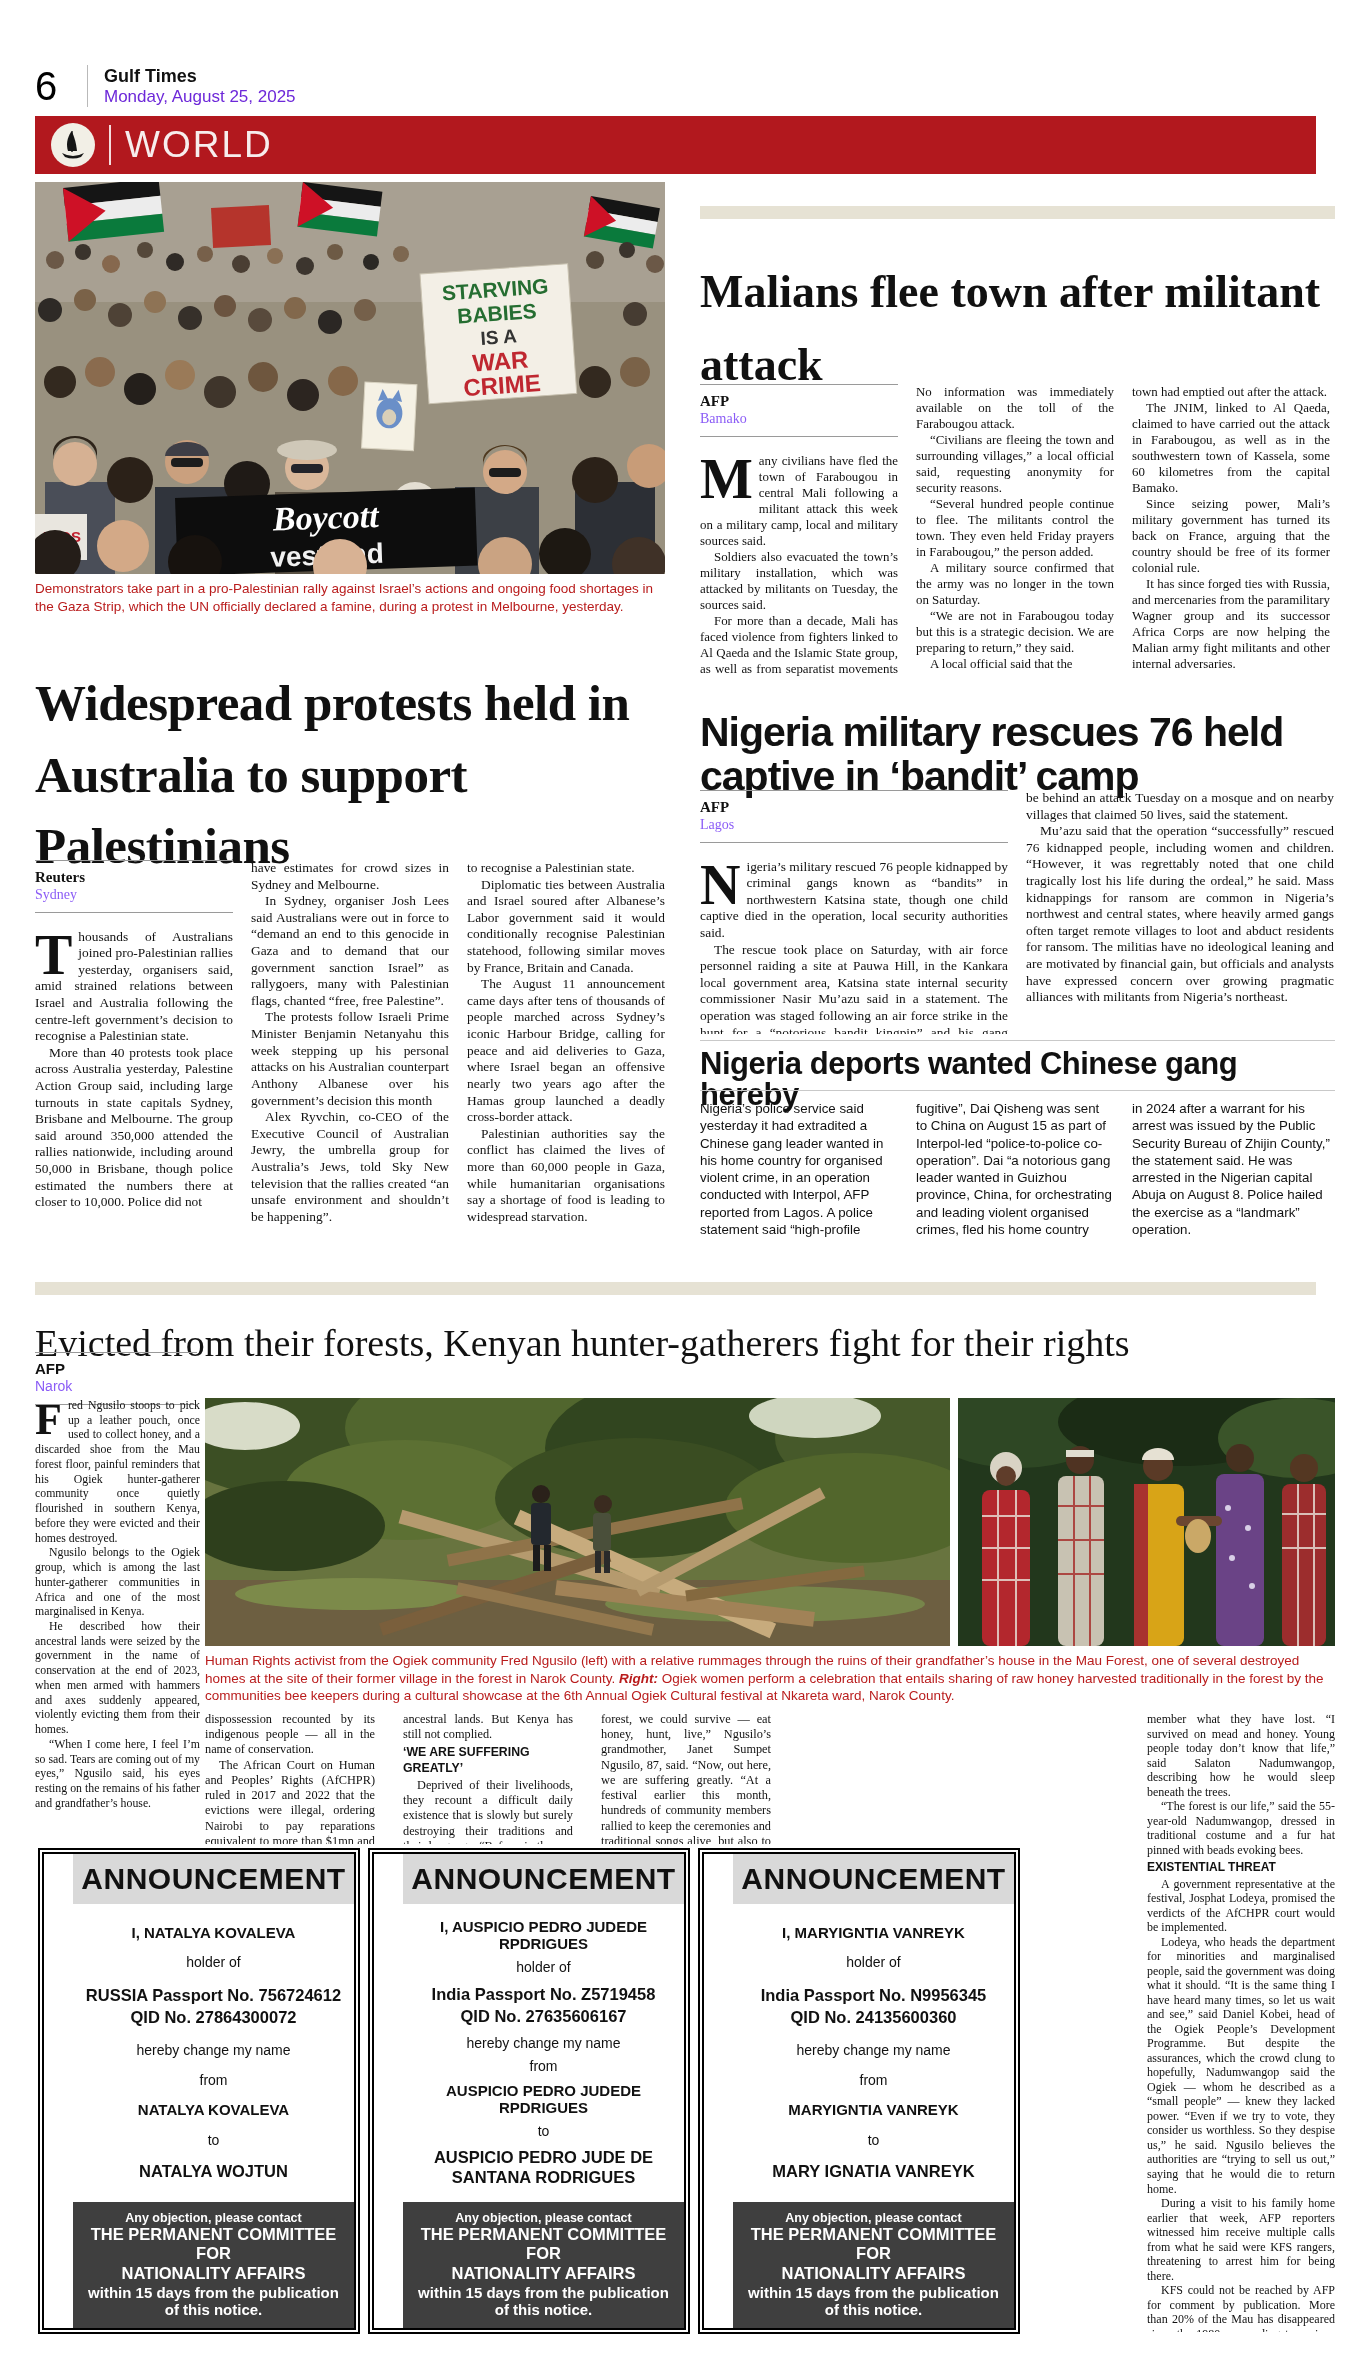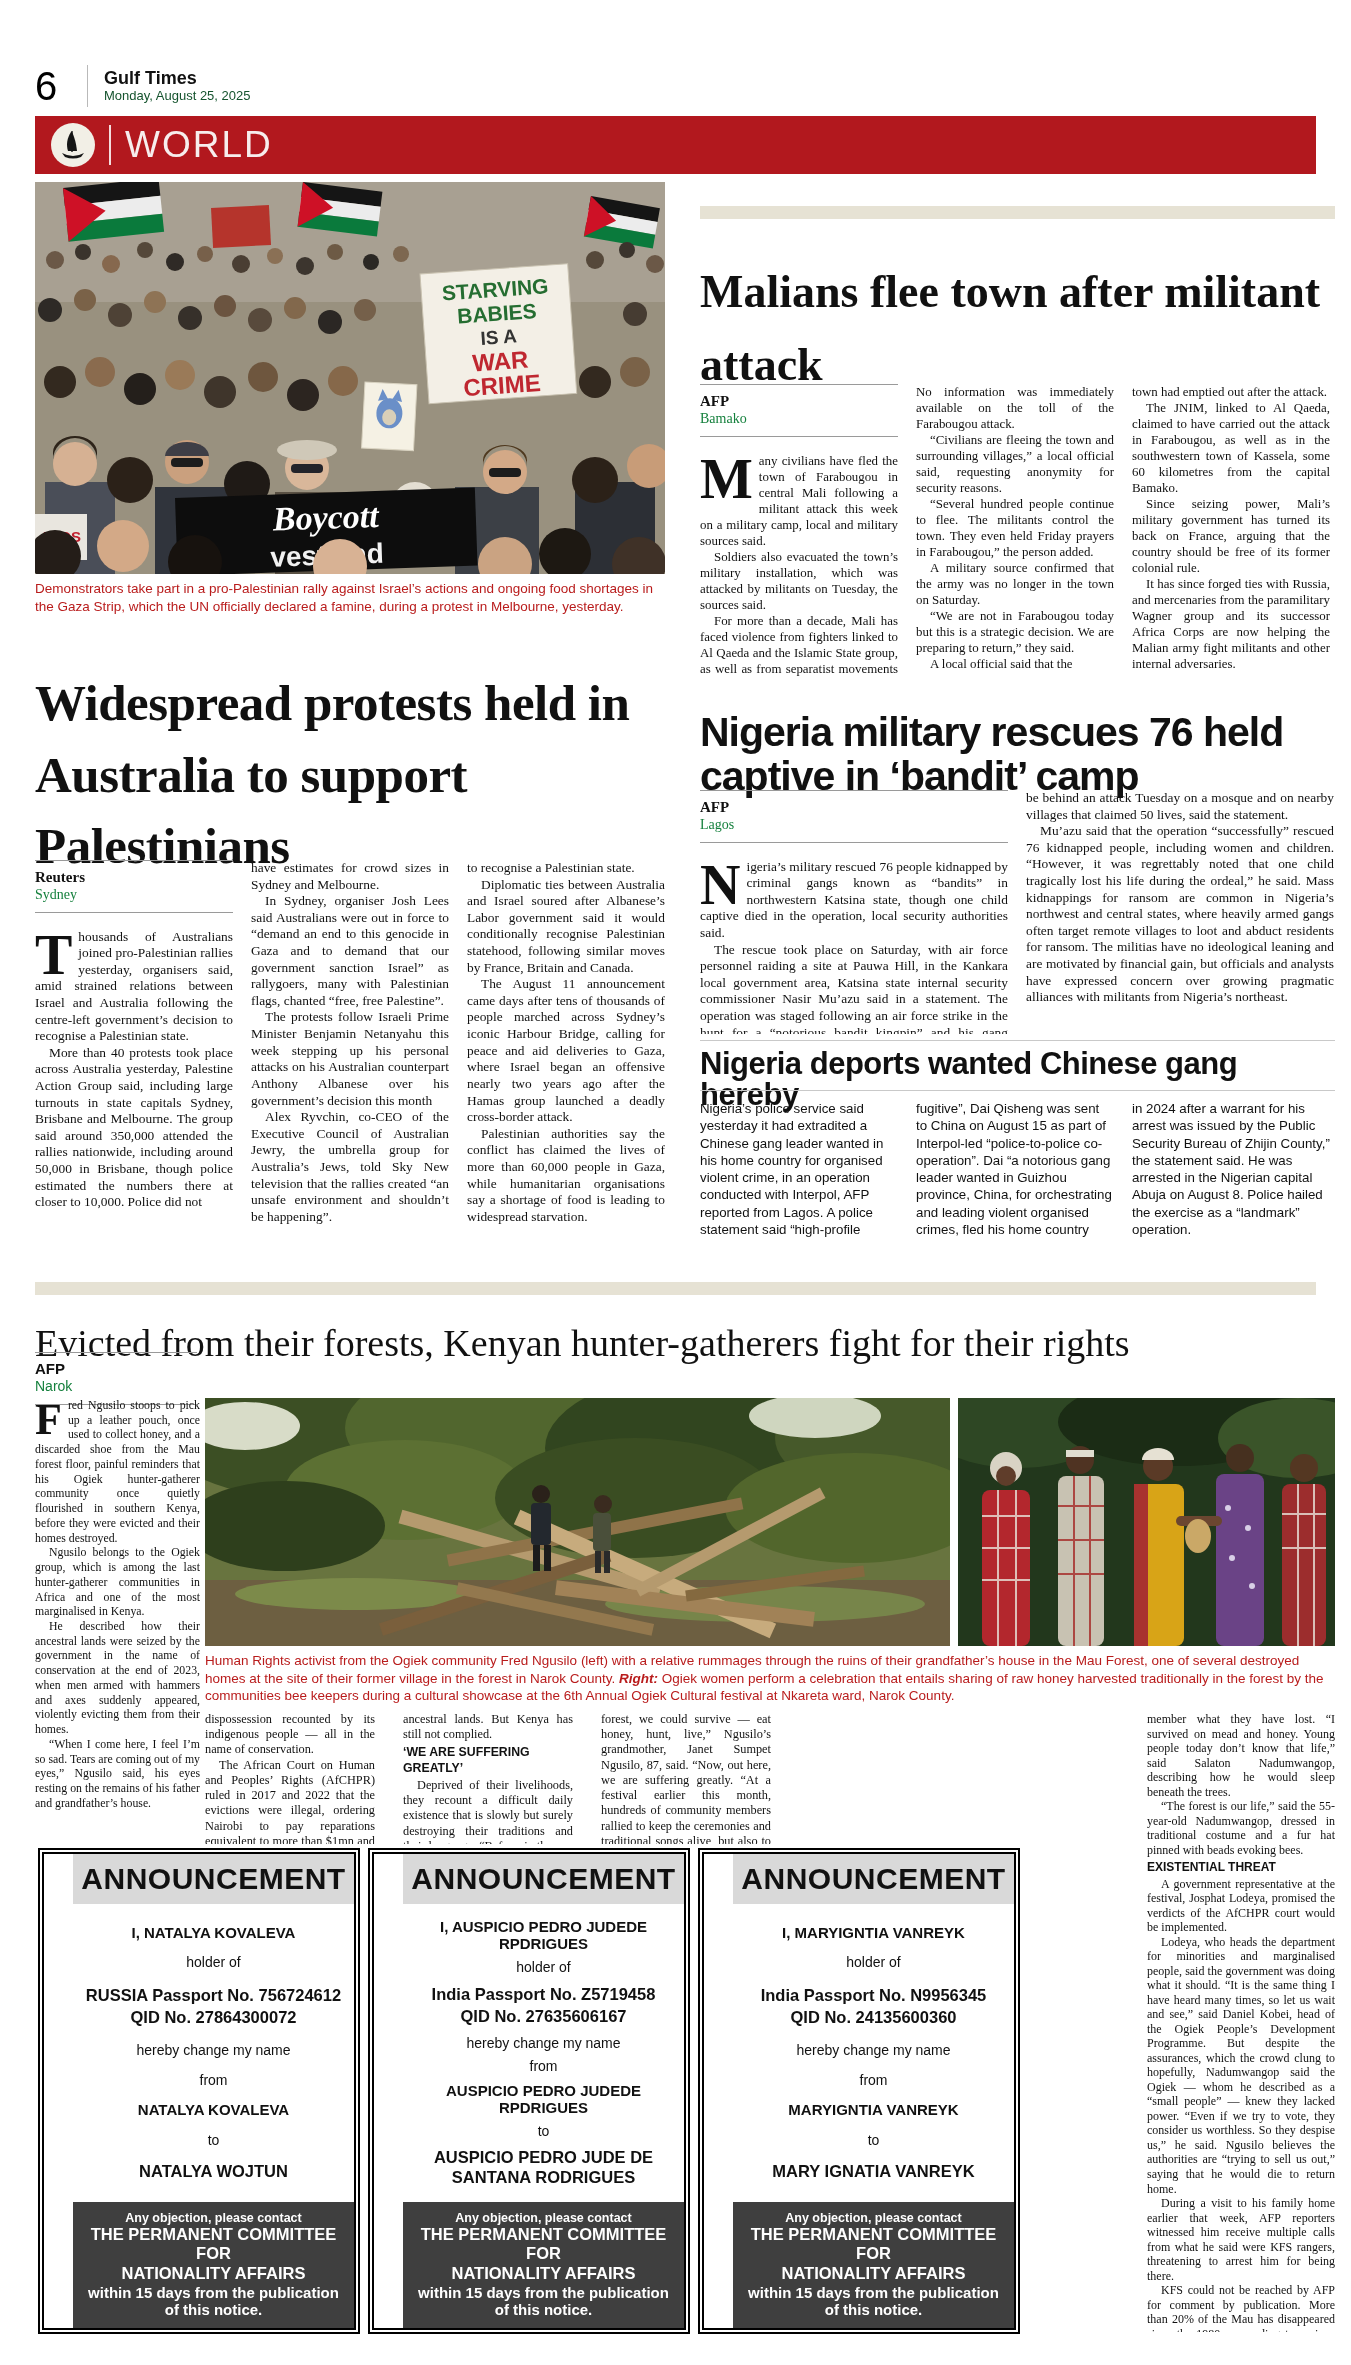--- a/index.html
+++ b/index.html
@@ -13,7 +13,7 @@
   .page-num{font-size:40px;font-weight:400;line-height:1;color:#000;width:52px;}
   .mast-div{width:1px;height:42px;background:#b9b9b9;margin:0 16px 0 0;}
   .paper-name{font-weight:700;font-size:18px;line-height:1.15;}
-  .paper-date{font-size:13px;line-height:1.15;color:#14532d;}
+  .paper-date{font-size:17px;line-height:1.15;color:#6d28d9;}
 
   
   .banner{left:35px;top:116px;width:1281px;height:58px;background:#b2181e;display:flex;align-items:center;gap:14px;padding-left:16px;box-sizing:border-box;}

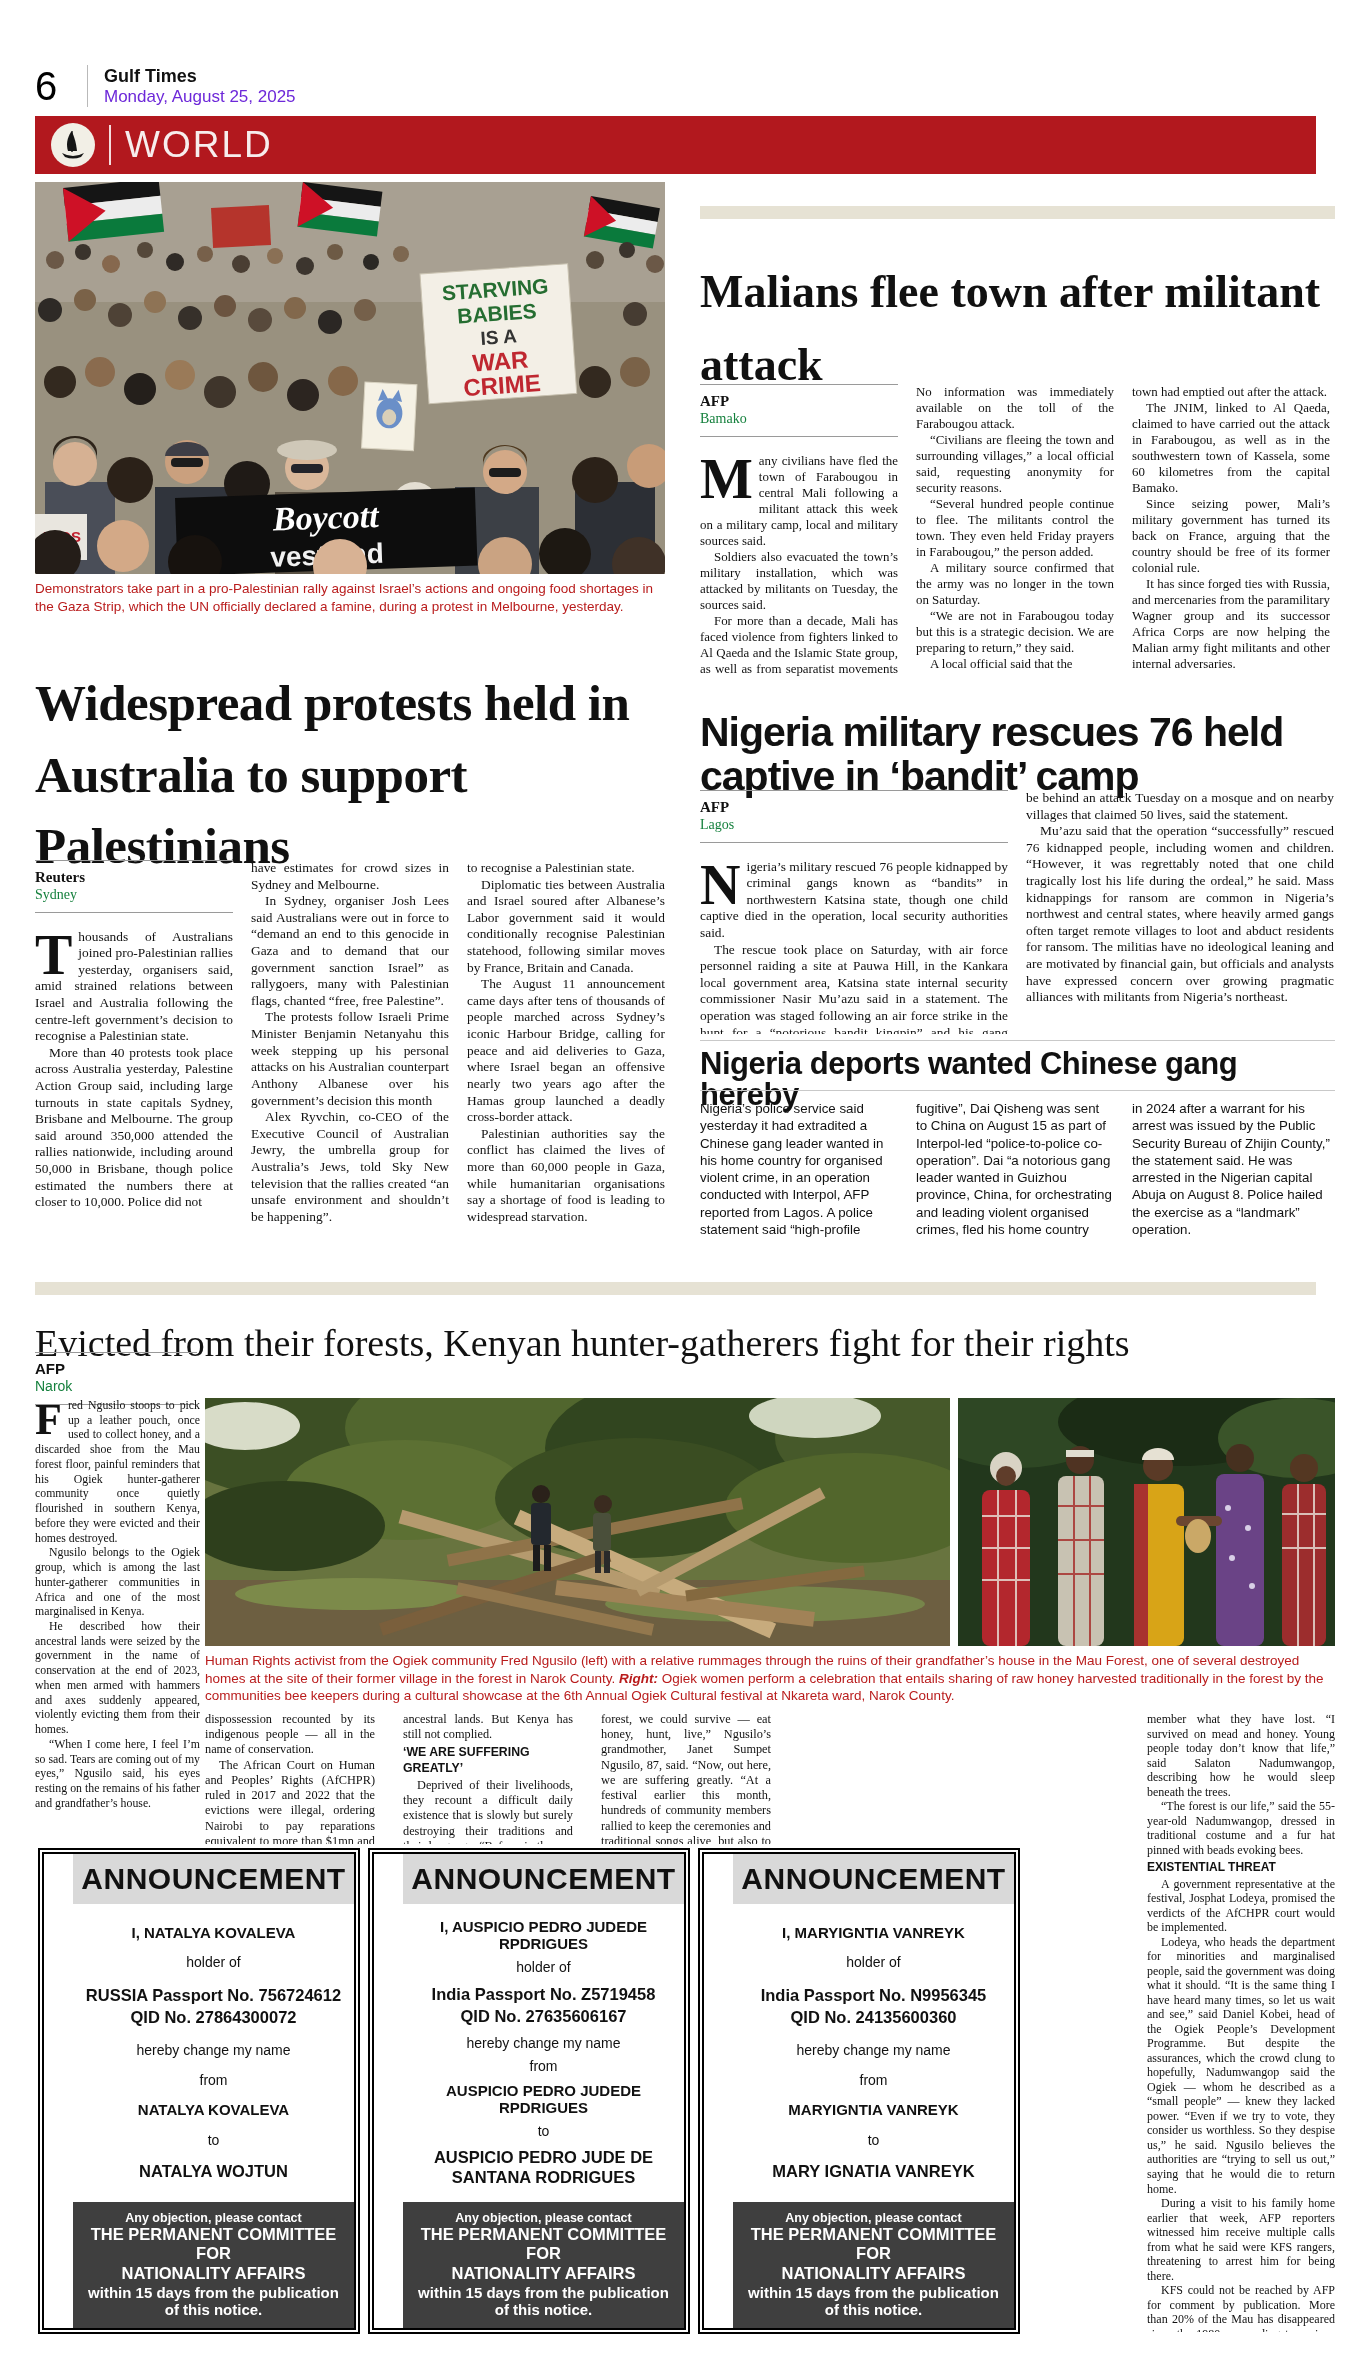--- a/index.html
+++ b/index.html
@@ -41,7 +41,7 @@
   
   .byline{border-top:1px solid #9a9a9a;border-bottom:1px solid #9a9a9a;padding:7px 0 8px 0;margin-bottom:16px;}
   .agency{font-weight:700;font-size:15px;line-height:1.2;}
-  .place{font-size:14px;line-height:1.25;color:#15803d;}
+  .place{font-size:14px;line-height:1.25;color:#8b5cf6;}
 
   
   .cols{display:flex;gap:18px;}

